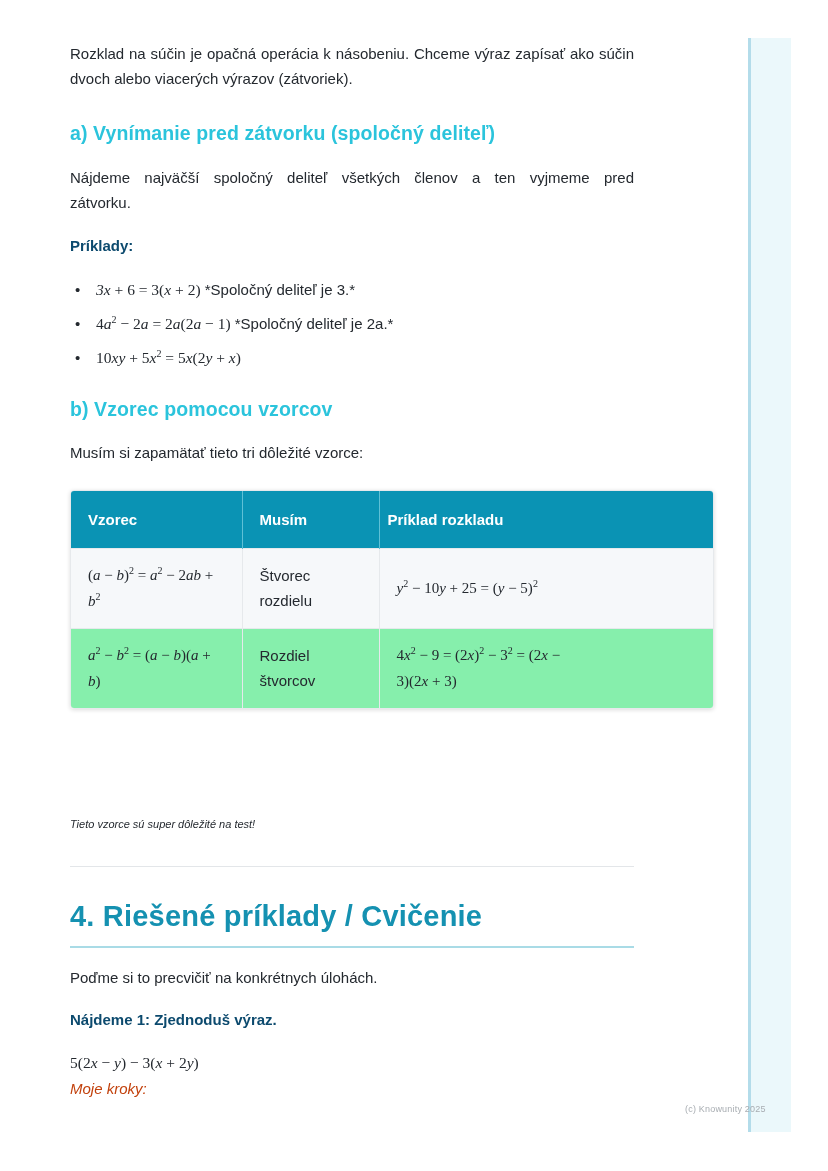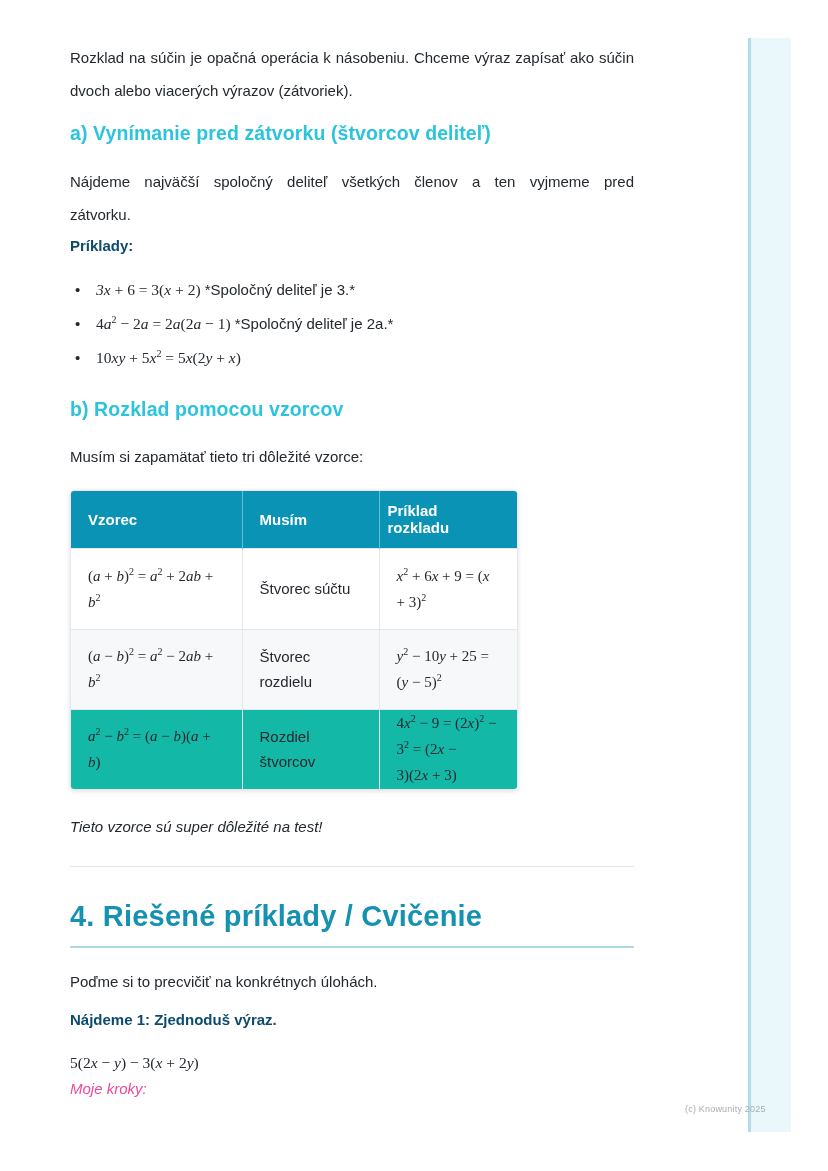--- a/index.html
+++ b/index.html
@@ -8,7 +8,7 @@
 
   .page { position: absolute; left: 70px; top: 0; width: 564px; }
 
-  .p { font-size: 15px; line-height: 33px; color: #24292f; text-align: justify; }
+  .p { font-size: 15px; line-height: 25px; color: #24292f; text-align: justify; }
   .intro { position: absolute; top: 41px; }
   .h3 { position: absolute; font-size: 19.5px; font-weight: 700; color: #2bc4dc; letter-spacing: 0.1px; }
   .h3a { top: 122px; }

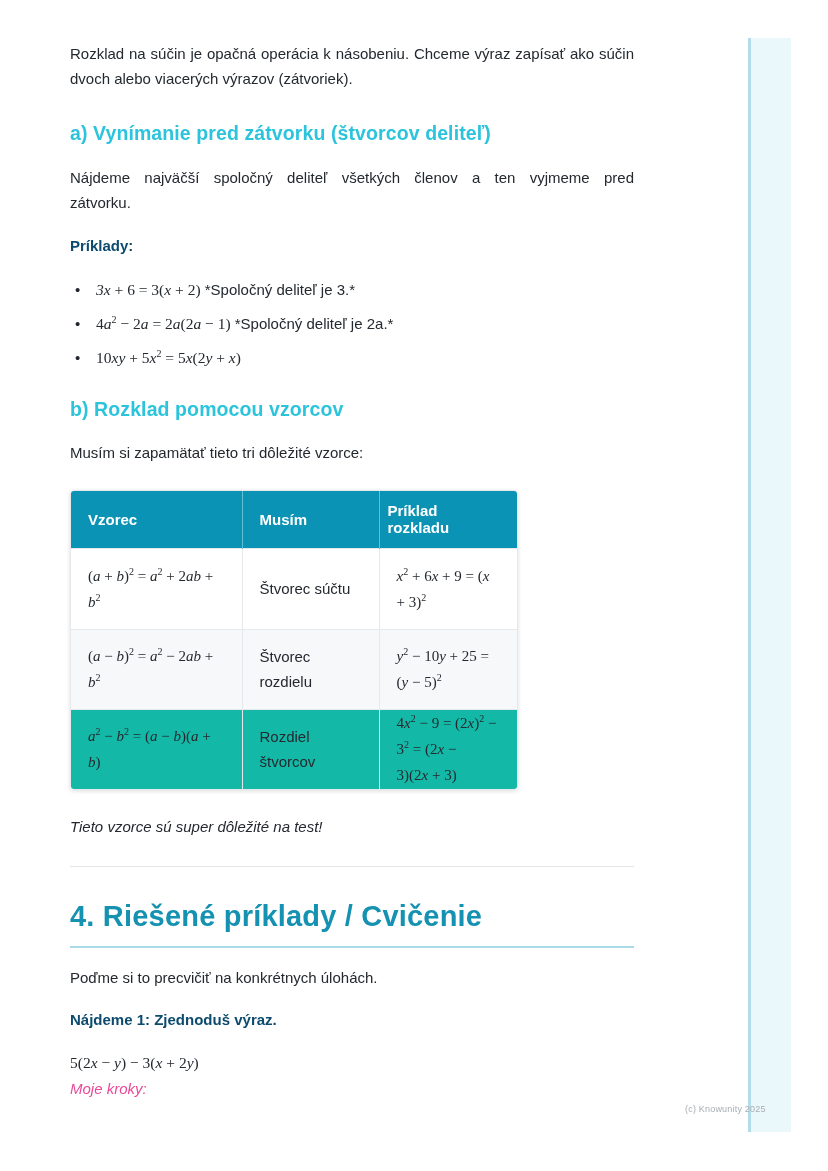--- a/index.html
+++ b/index.html
@@ -58,7 +58,7 @@
 
   <p class="p intro">Rozklad na súčin je opačná operácia k násobeniu. Chceme výraz zapísať ako súčin dvoch alebo viacerých výrazov (zátvoriek).</p>
 
-  <h3 class="h3 h3a">a) Vynímanie pred zátvorku (štvorcov deliteľ)</h3>
+  <h3 class="h3 h3a">a) Vynímanie pred zátvorku (spoločný deliteľ)</h3>
   <p class="p p2">Nájdeme najväčší spoločný deliteľ všetkých členov a ten vyjmeme pred zátvorku.</p>
   <div class="bold-label bl1">Príklady:</div>
 

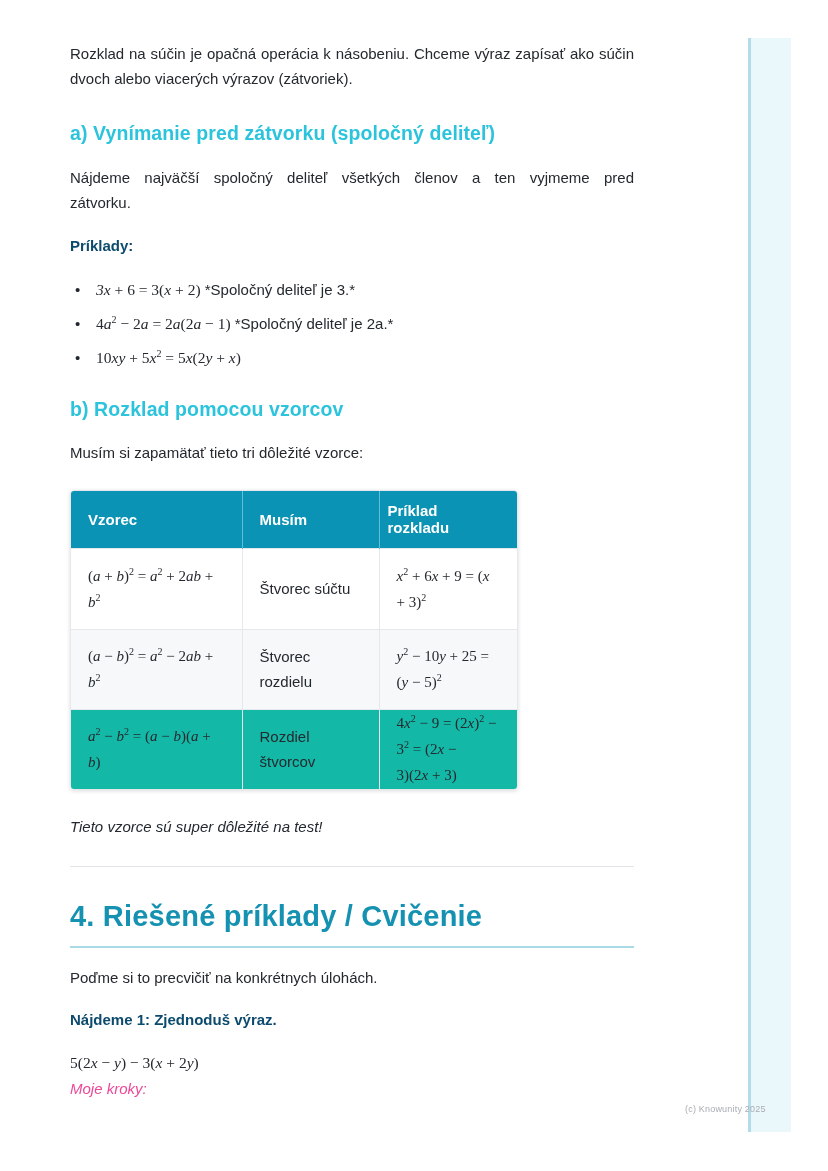--- a/index.html
+++ b/index.html
@@ -74,7 +74,7 @@
     </li>
   </ul>
 
-  <h3 class="h3 h3b">b) Rozklad pomocou vzorcov</h3>
+  <h3 class="h3 h3b">b) Vzorec pomocou vzorcov</h3>
   <p class="p p3">Musím si zapamätať tieto tri dôležité vzorce:</p>
 
   <div class="table-wrap">

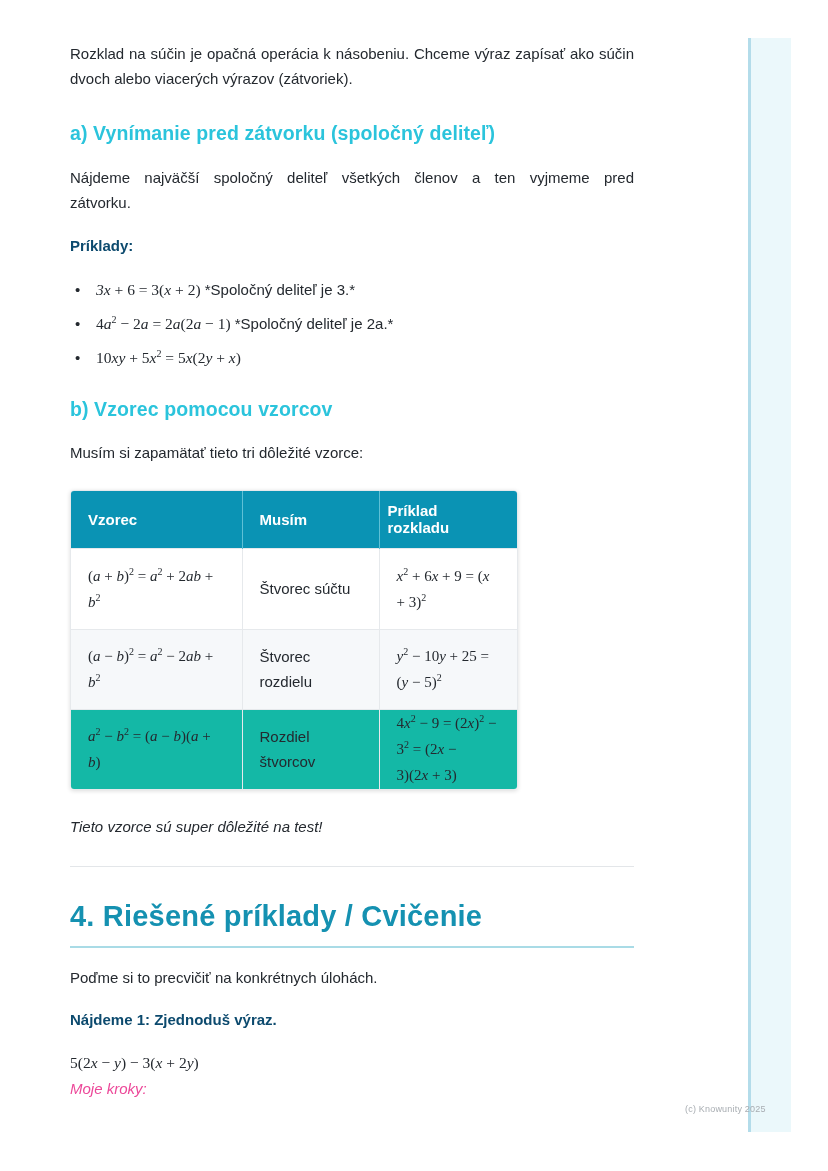--- a/index.html
+++ b/index.html
@@ -26,7 +26,7 @@
   .h3b { top: 398px; }
   .p3 { position: absolute; top: 440px; }
 
-  .table-wrap { position: absolute; top: 490px; left: 0; width: 448px; border-radius: 4px; overflow: hidden; box-shadow: 0 1px 4px rgba(0,0,0,0.14); border: 1px solid #e6e9ec; }
+  .table-wrap { position: absolute; top: 490px; left: 0; width: 644px; border-radius: 4px; overflow: hidden; box-shadow: 0 1px 4px rgba(0,0,0,0.14); border: 1px solid #e6e9ec; }
   table { width: 100%; border-collapse: collapse; }
   th { background: #0a93b4; color: #ffffff; font-weight: 700; font-size: 15px; text-align: left; height: 57px; padding: 0 17px; border-right: 1px solid #5fc0d6; }
   th:last-child { border-right: none; padding-left: 8px; }

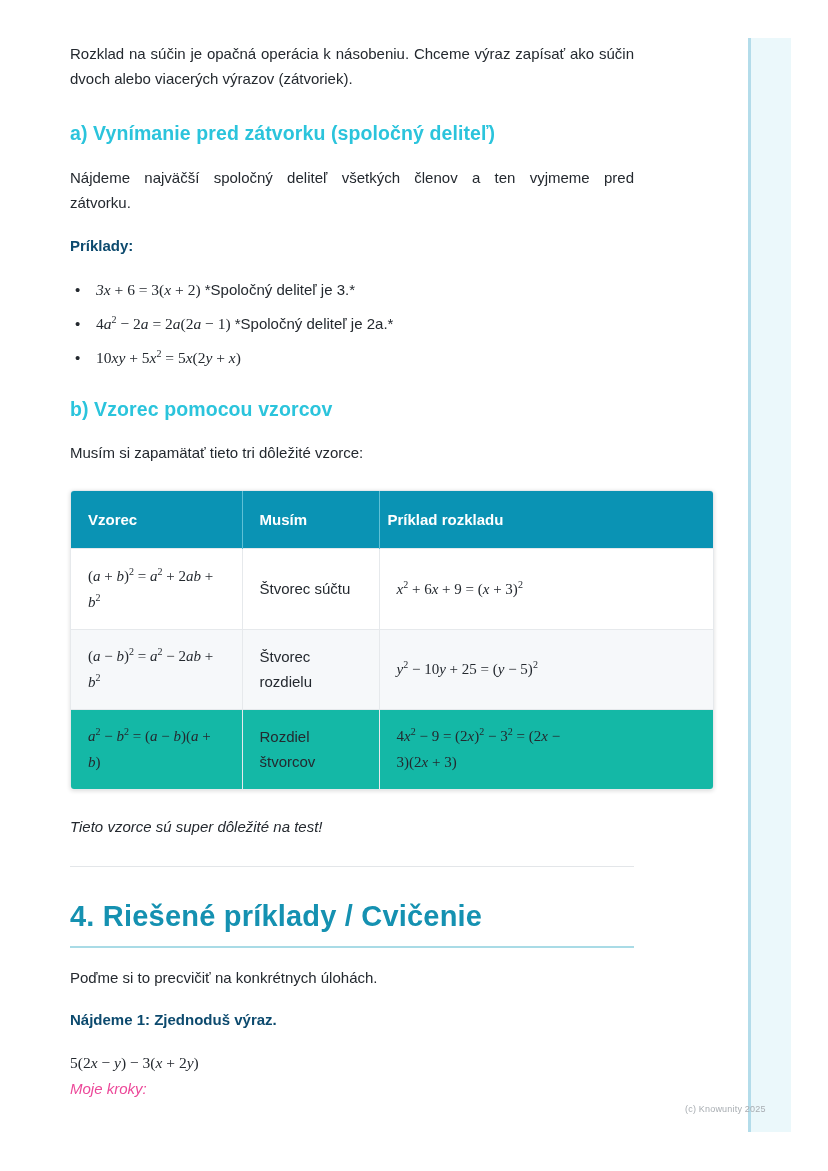--- a/index.html
+++ b/index.html
@@ -87,11 +87,6 @@
         </tr>
       </thead>
       <tbody>
-        <tr class="r1">
-          <td><span class="math">(<i>a</i> + <i>b</i>)<sup>2</sup> = <i>a</i><sup>2</sup> + 2<i>ab</i> +<br><i>b</i><sup>2</sup></span></td>
-          <td>Štvorec súčtu</td>
-          <td><span class="math"><i>x</i><sup>2</sup> + 6<i>x</i> + 9 = (<i>x</i> + 3)<sup>2</sup></span></td>
-        </tr>
         <tr class="r2">
           <td><span class="math">(<i>a</i> − <i>b</i>)<sup>2</sup> = <i>a</i><sup>2</sup> − 2<i>ab</i> +<br><i>b</i><sup>2</sup></span></td>
           <td>Štvorec<br>rozdielu</td>

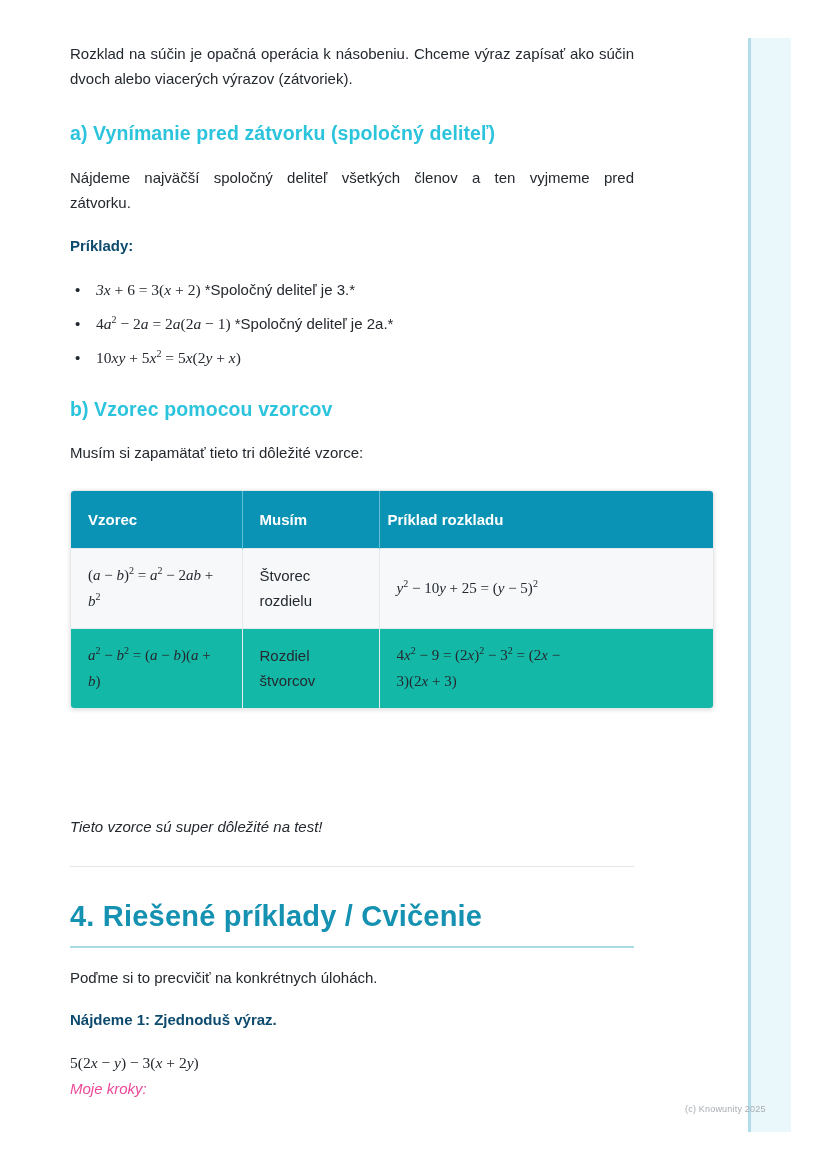--- a/index.html
+++ b/index.html
@@ -34,7 +34,7 @@
   td:last-child { border-right: none; }
   tr.r1 td { height: 81px; background: #ffffff; }
   tr.r2 td { height: 80px; background: #f6f8fa; }
-  tr.r3 td { height: 80px; background: #14b8a6; }
+  tr.r3 td { height: 80px; background: #86efac; }
   .c1 { width: 171px; }
   .c2 { width: 137px; }
   td .math { font-size: 15px; }

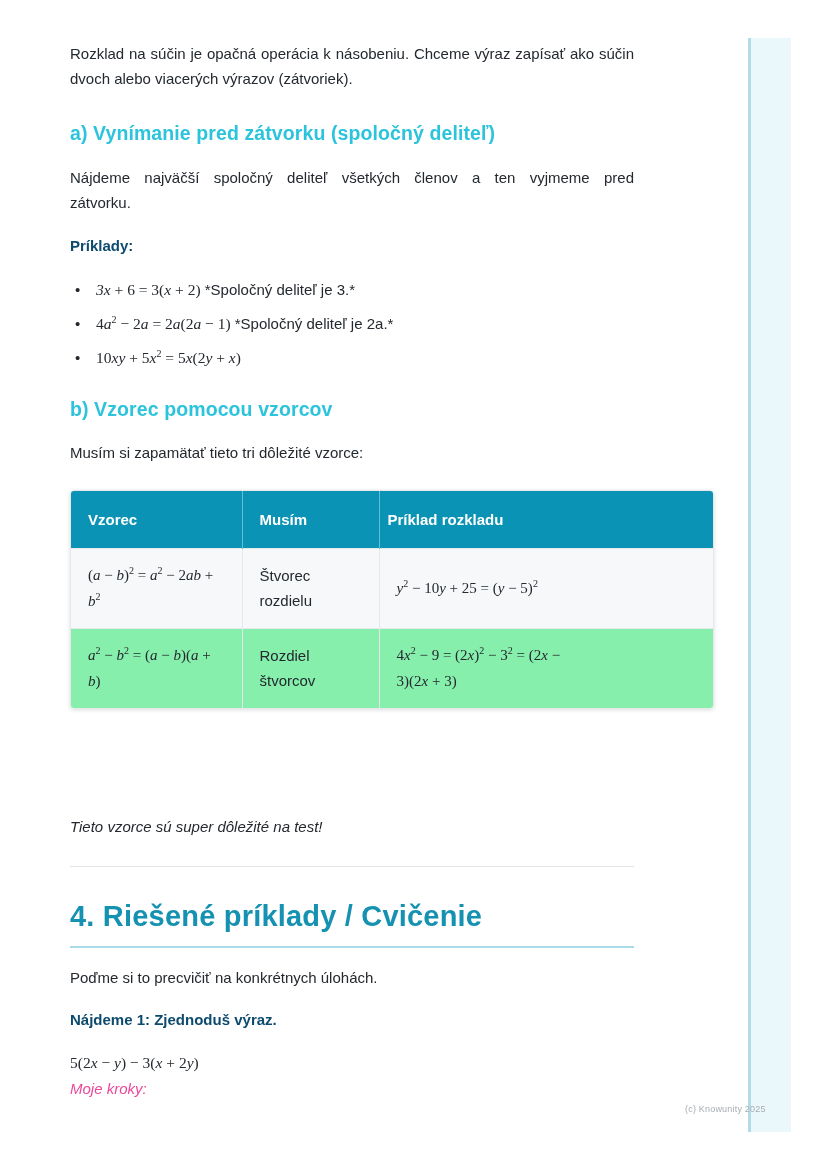--- a/index.html
+++ b/index.html
@@ -39,7 +39,7 @@
   .c2 { width: 137px; }
   td .math { font-size: 15px; }
 
-  .note { position: absolute; top: 818px; font-style: italic; font-size: 15px; color: #24292f; }
+  .note { position: absolute; top: 818px; font-style: italic; font-size: 11px; color: #24292f; }
   .hr { position: absolute; top: 866px; left: 0; width: 564px; height: 1px; background: #e3e6e9; }
   .h2 { position: absolute; top: 900px; font-size: 29px; font-weight: 700; color: #1591b1; letter-spacing: 0.2px; }
   .h2-rule { position: absolute; top: 946px; left: 0; width: 564px; height: 2px; background: #a9dbe6; }

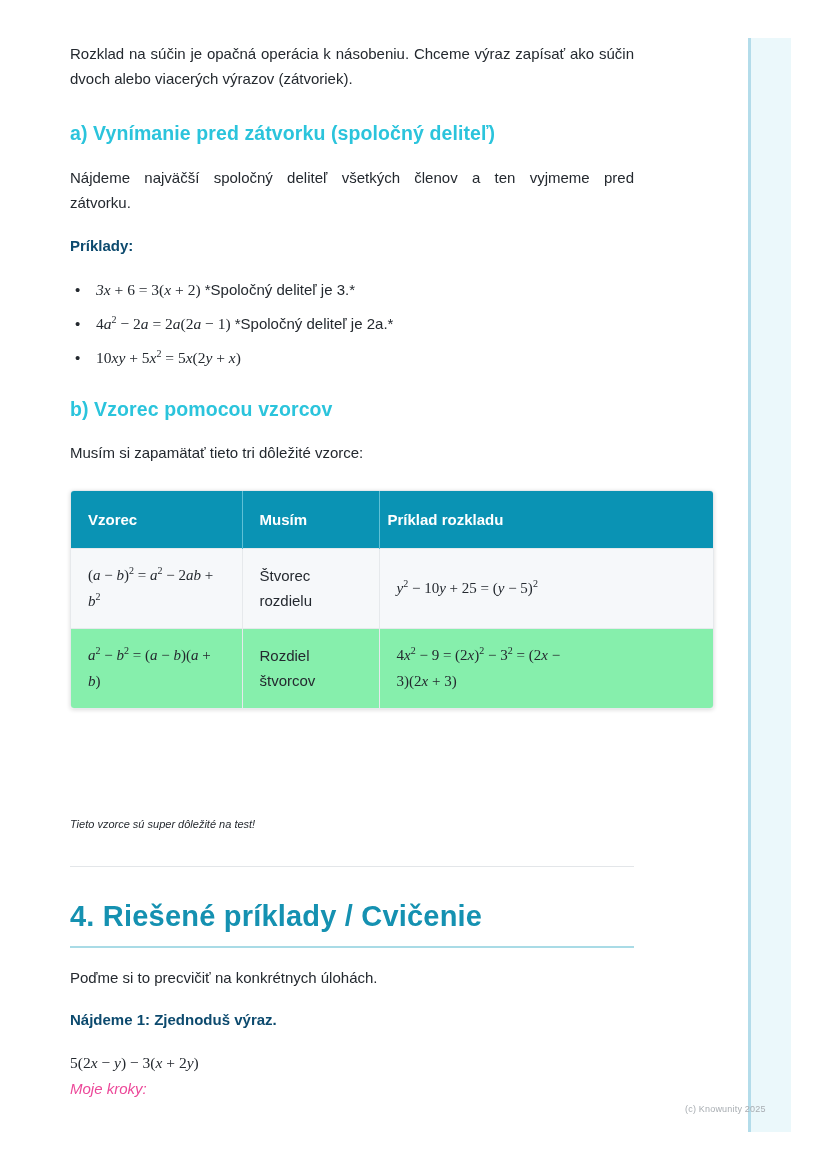--- a/index.html
+++ b/index.html
@@ -46,7 +46,7 @@
   .p4 { position: absolute; top: 965px; }
   .bl2 { top: 1011px; }
   .expr { position: absolute; top: 1054px; }
-  .steps { position: absolute; top: 1080px; font-style: italic; font-size: 15px; color: #ec4899; }
+  .steps { position: absolute; top: 1080px; font-style: italic; font-size: 15px; color: #c2410c; }
 
   .side-panel { position: absolute; left: 748px; top: 38px; width: 43px; height: 1094px; background: #ebf8fb; border-left: 3px solid #b3dcea; }
   .copyright { position: absolute; left: 685px; top: 1104px; font-size: 9px; color: #a8adb2; letter-spacing: 0.2px; }

